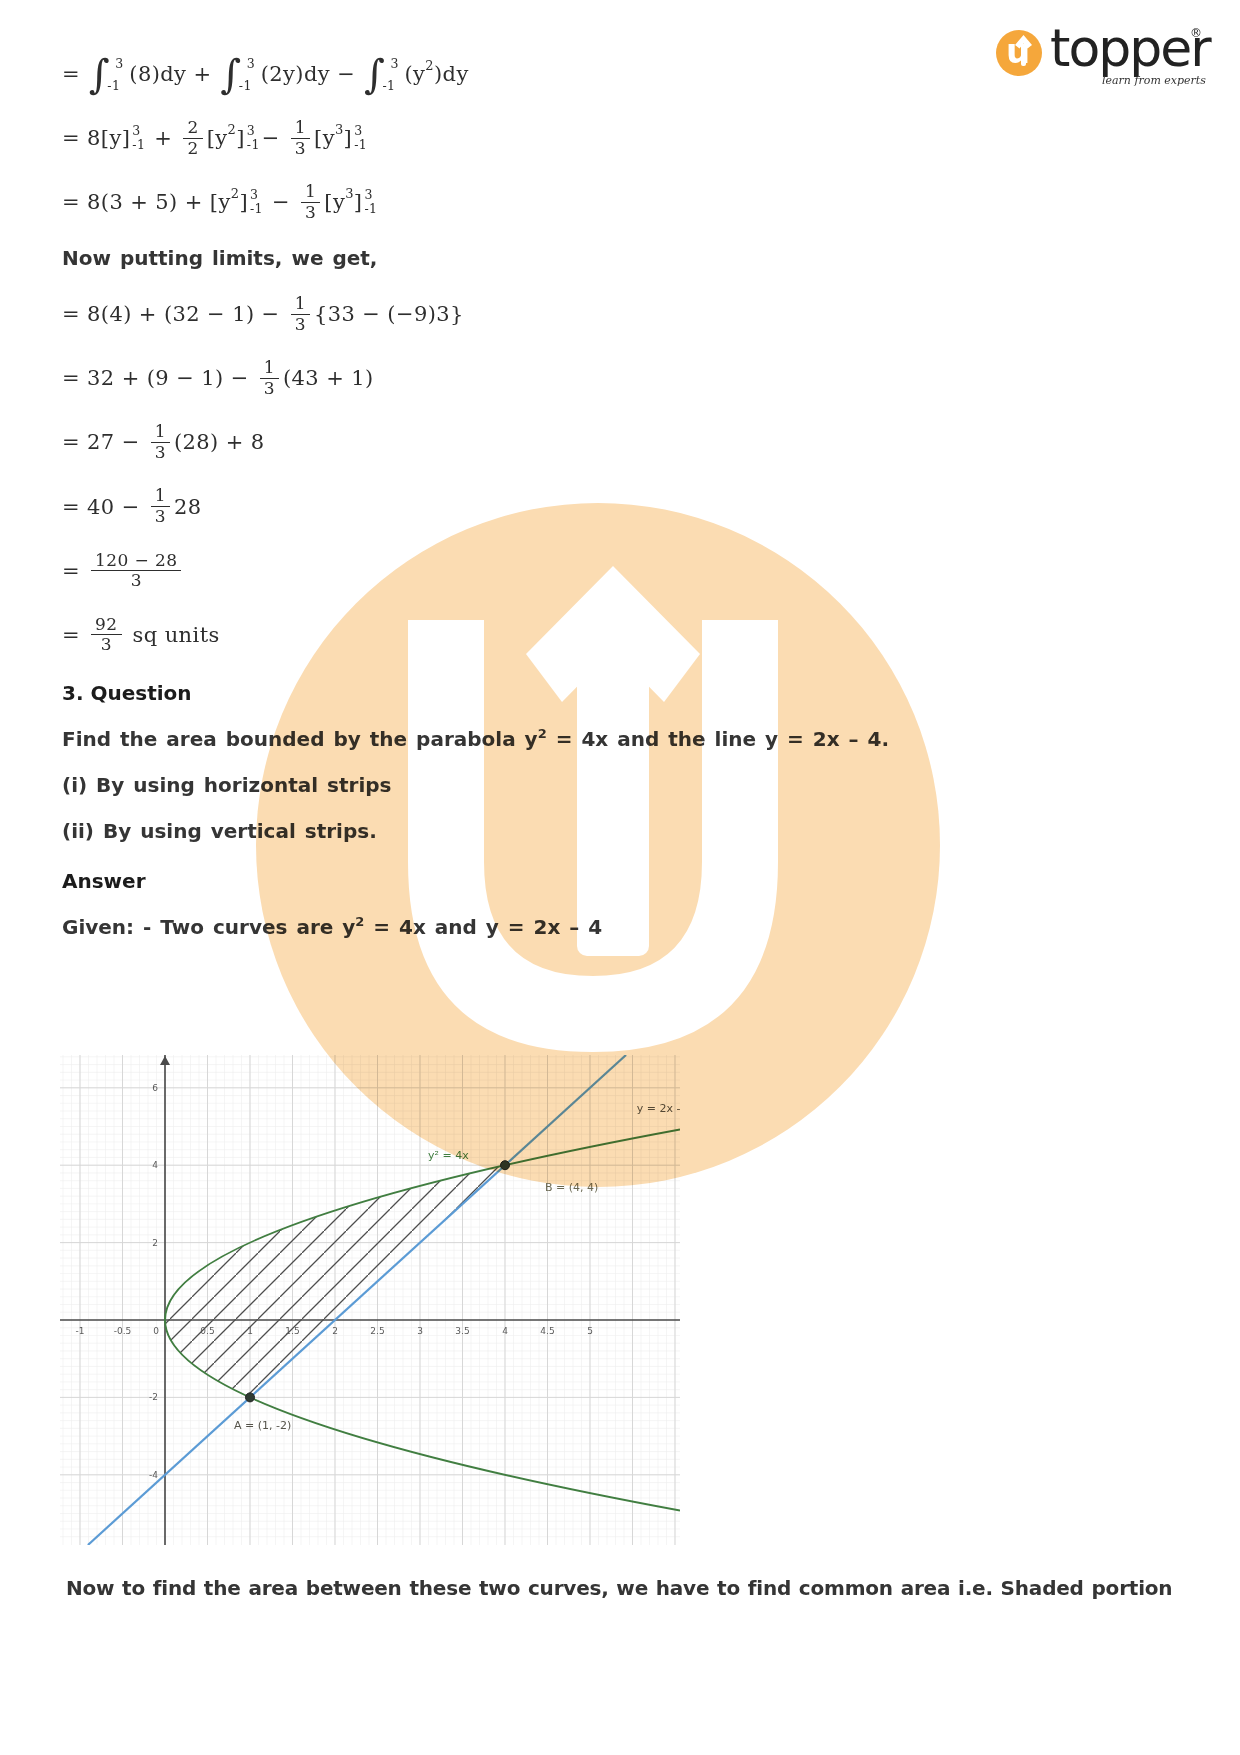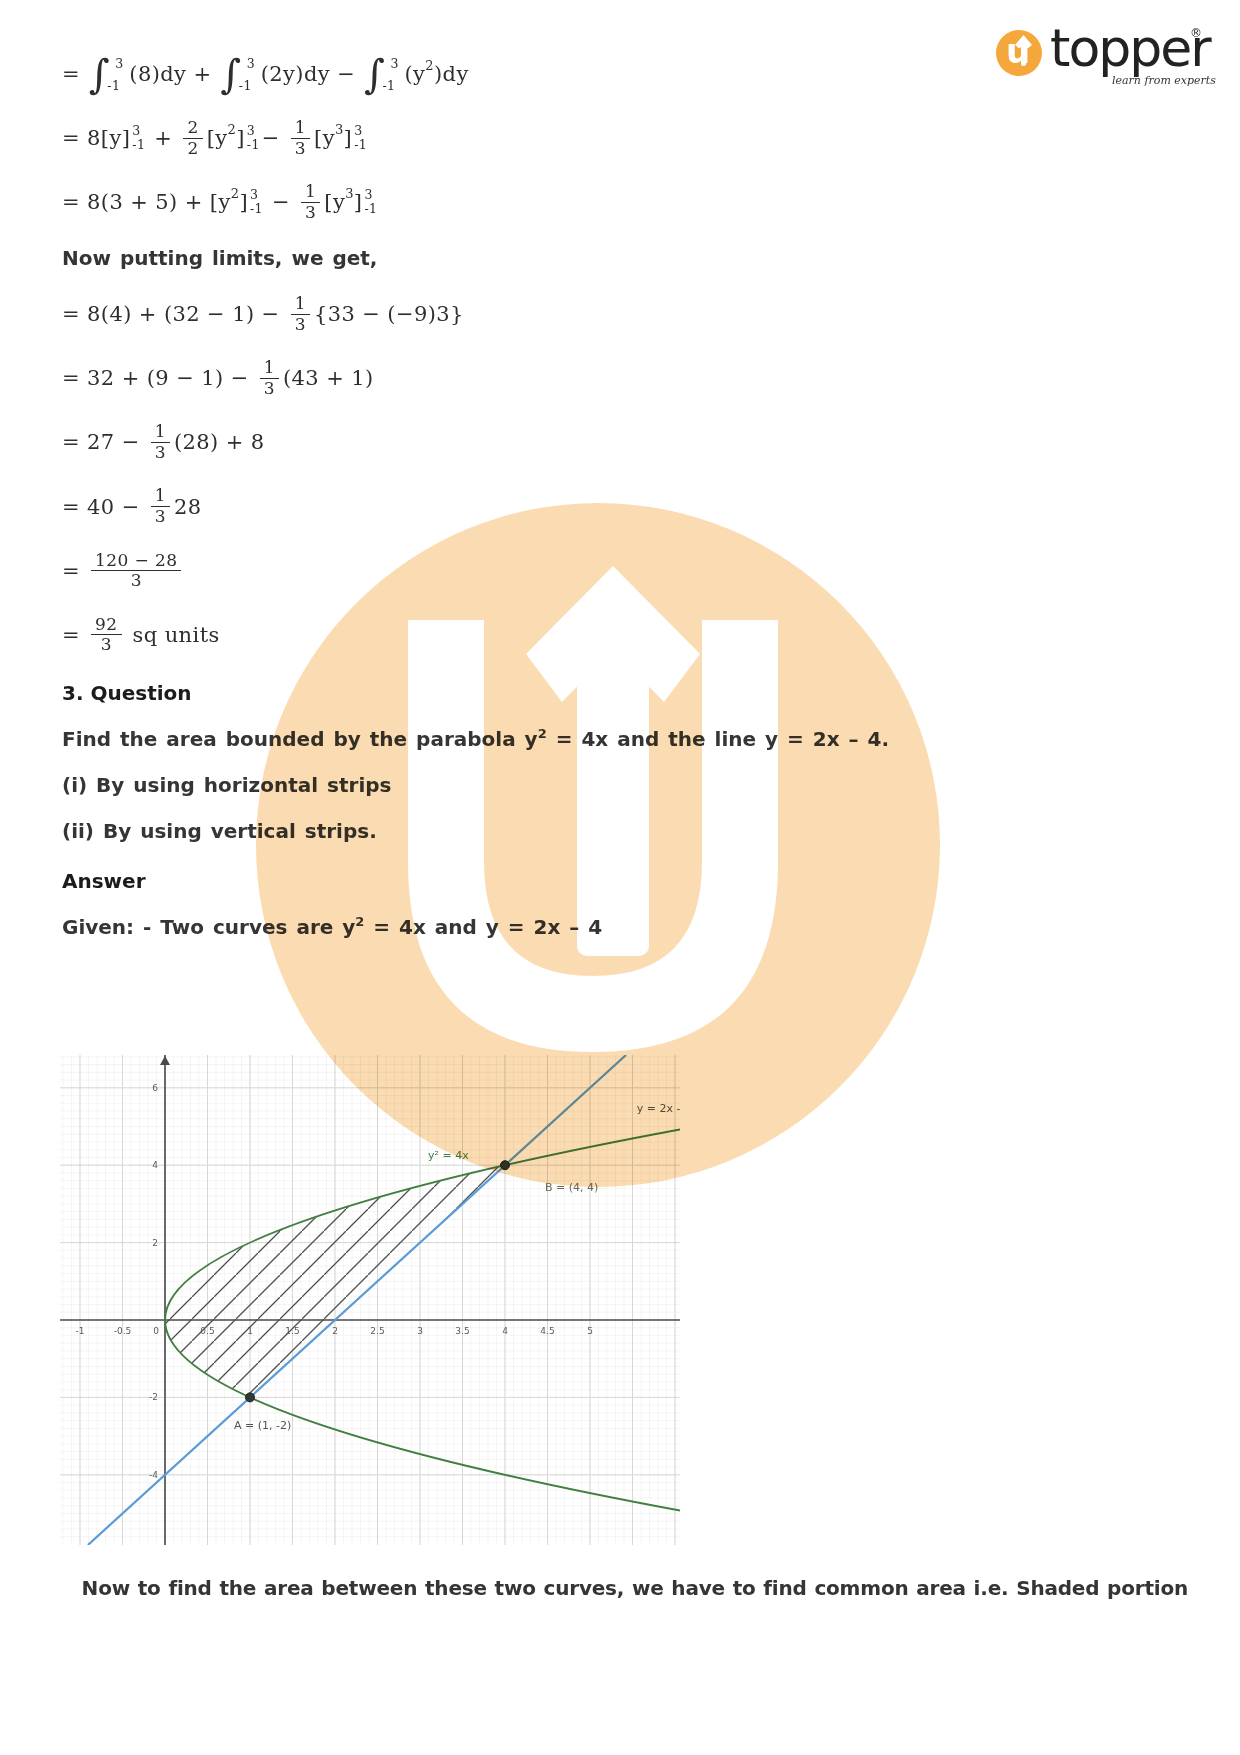--- a/index.html
+++ b/index.html
@@ -16,7 +16,7 @@
   .logo-word{position:absolute;left:54px;top:-6px;font-size:52px;font-weight:400;
              letter-spacing:-2px;color:#222;font-family:"DejaVu Sans",sans-serif;}
   .logo-reg{position:absolute;left:194px;top:2px;font-size:12px;color:#222;}
-  .logo-tag{position:absolute;left:116px;top:50px;font-size:11px;font-style:italic;
+  .logo-tag{position:absolute;left:106px;top:50px;font-size:11px;font-style:italic;
             color:#333;font-family:"DejaVu Serif",serif;white-space:nowrap;}
 
   

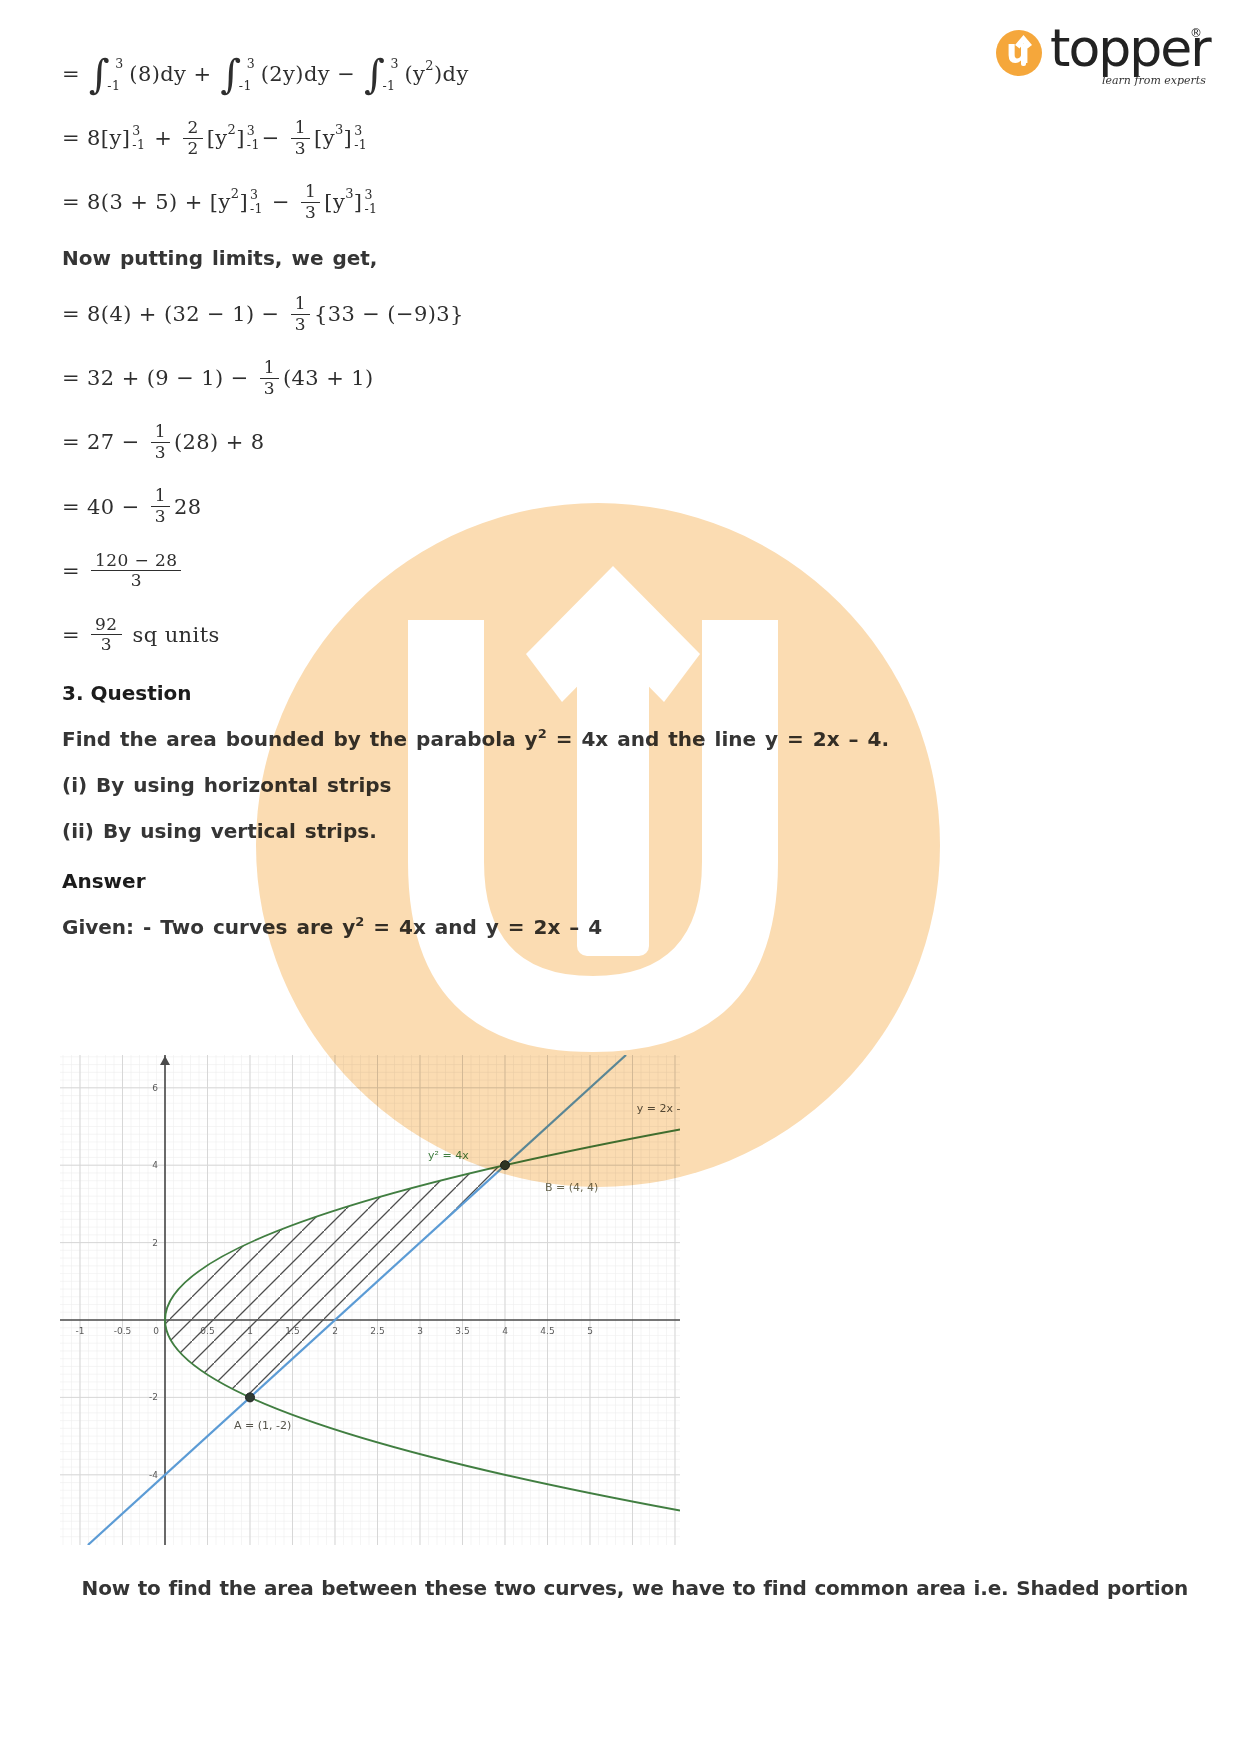--- a/index.html
+++ b/index.html
@@ -46,7 +46,7 @@
 
   
   .bottom{position:absolute;left:62px;top:1556px;width:1130px;}
-  .bottom .txt{font-size:20px;letter-spacing:-0.2px;word-spacing:1px;margin:20px 4px;text-align:right;}
+  .bottom .txt{font-size:20px;letter-spacing:-0.2px;word-spacing:1px;margin:20px 4px;}
 
   
   .watermark{position:absolute;left:0;top:0;width:1240px;height:1755px;

